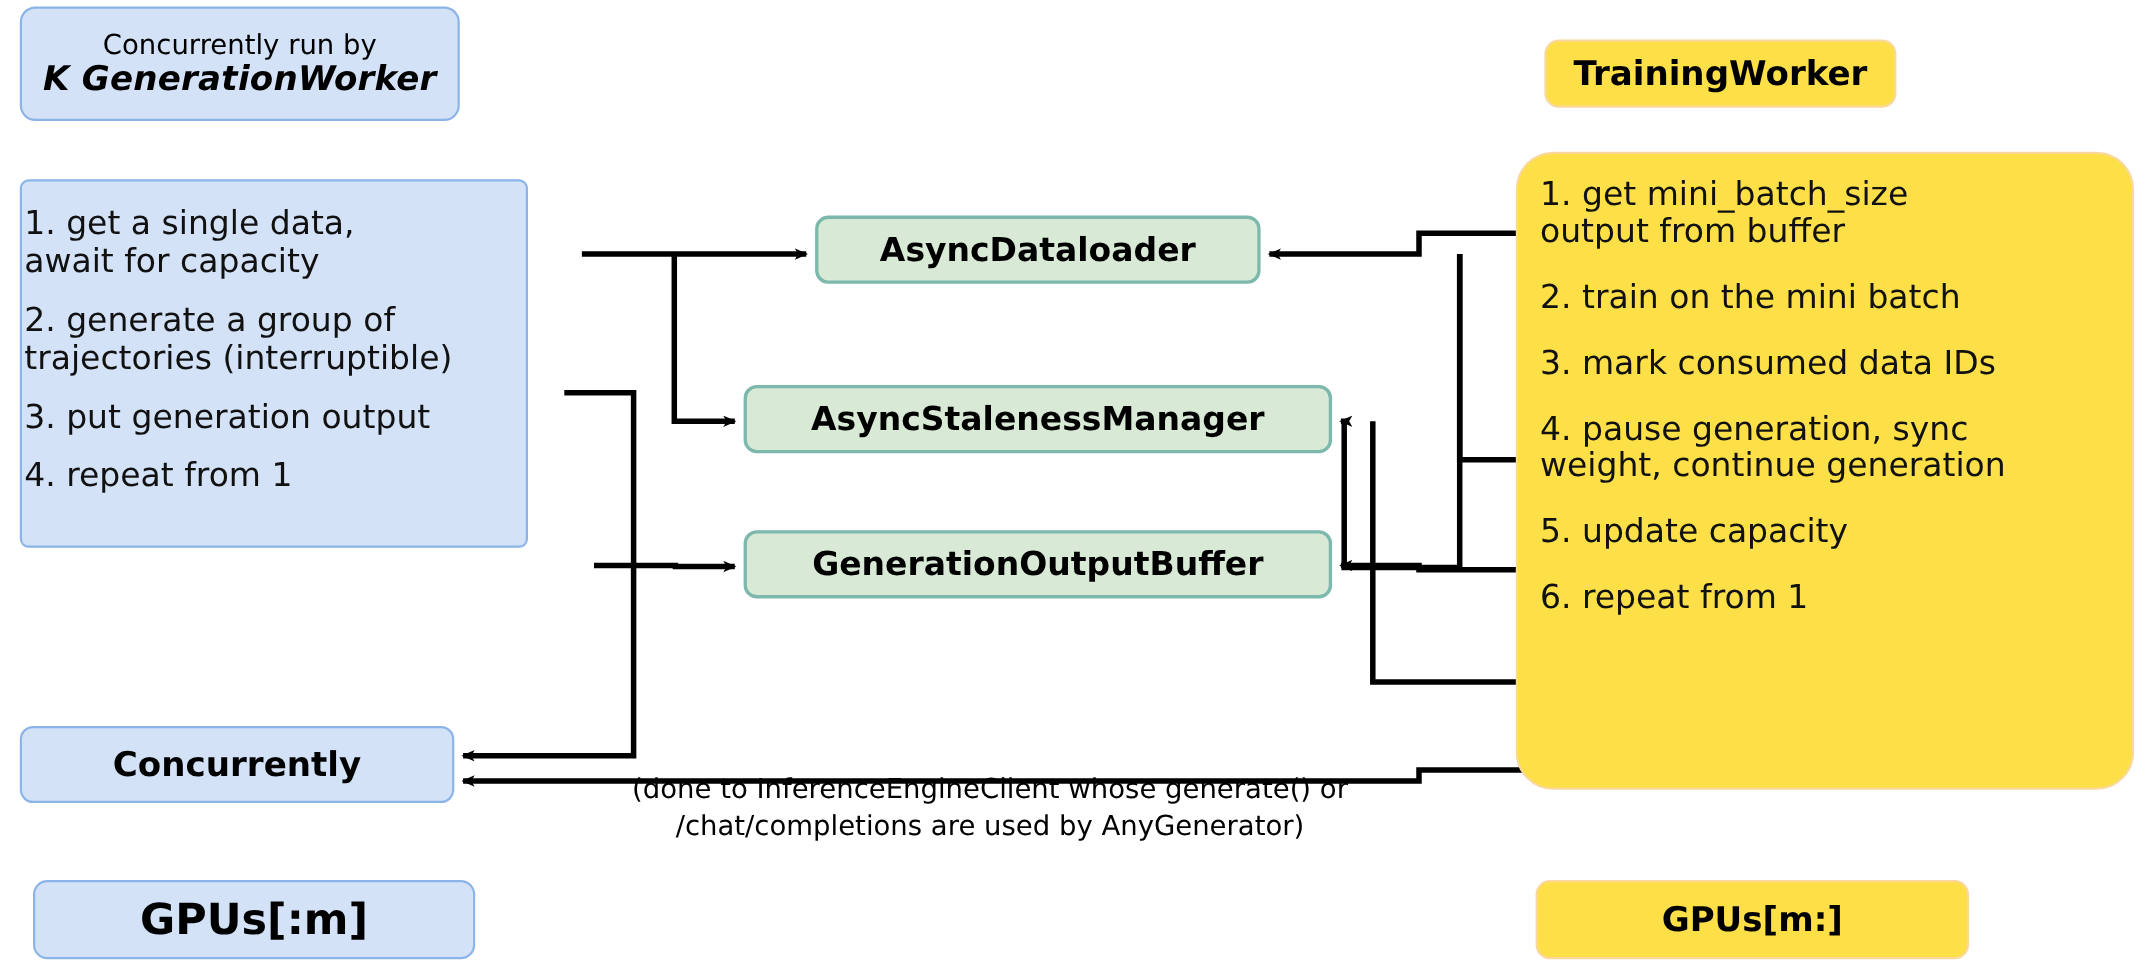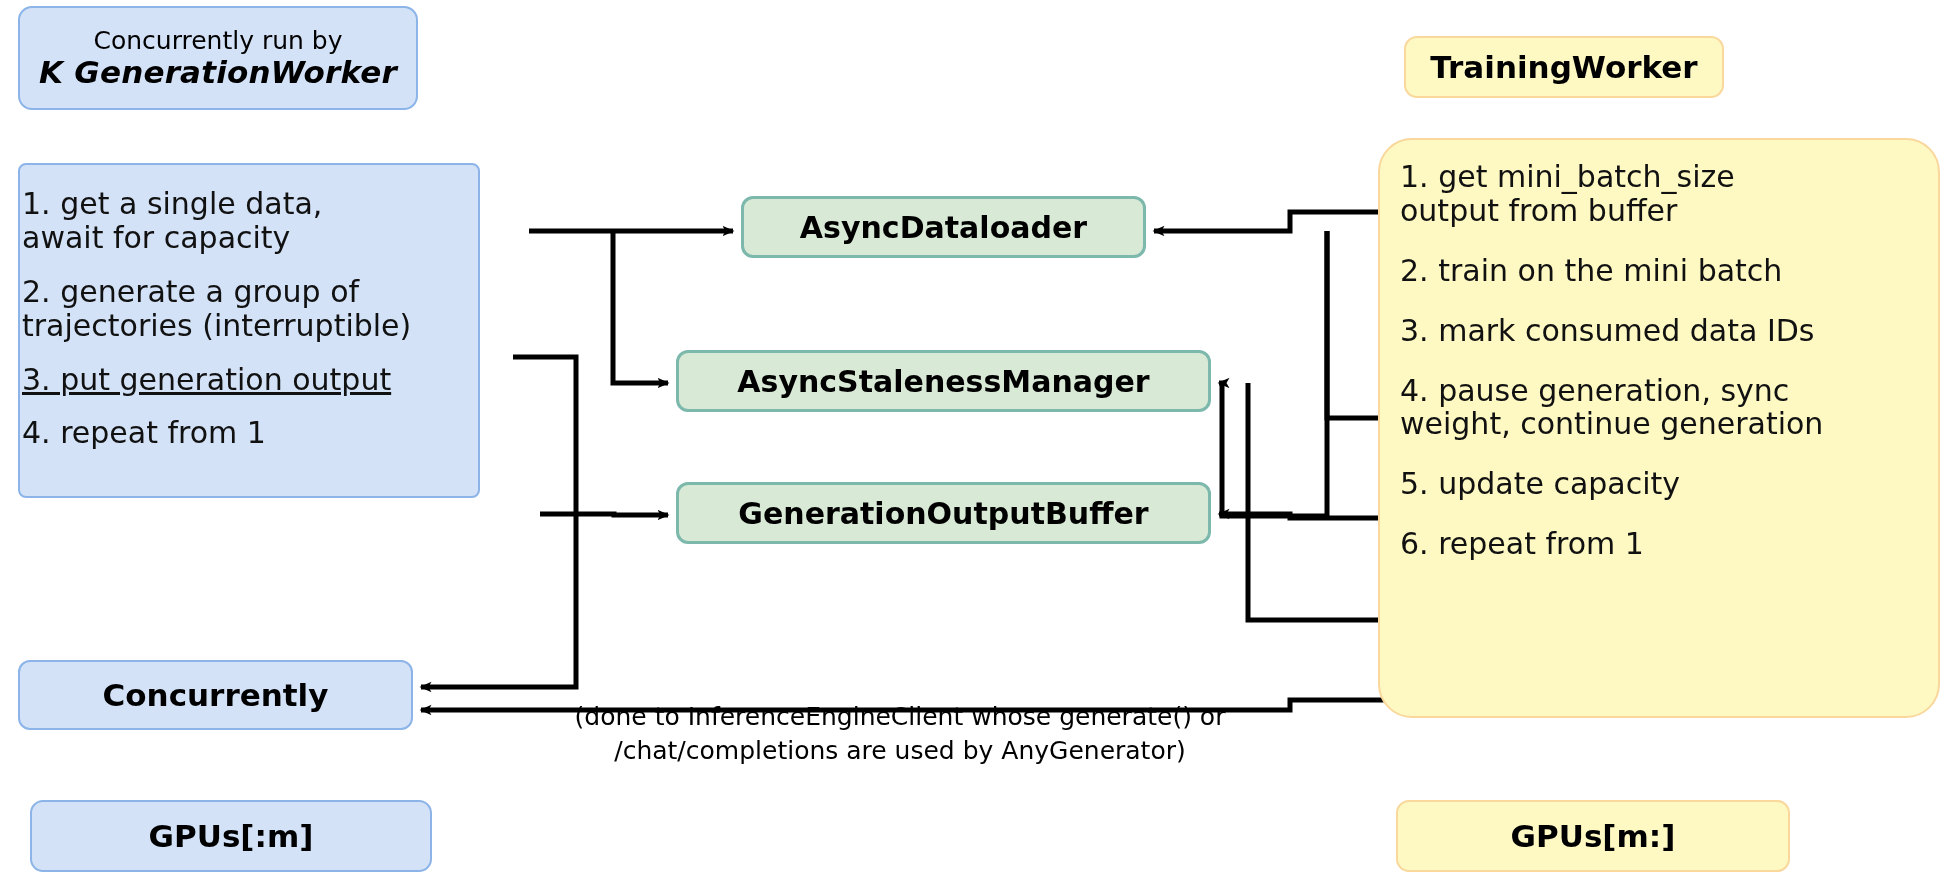--- a/index.html
+++ b/index.html
@@ -38,7 +38,7 @@
   }
   
   .orange-fill{
-    background:#fef9c3;
+    background:#fde047;
     border:2px solid #fad79b;
   }
   

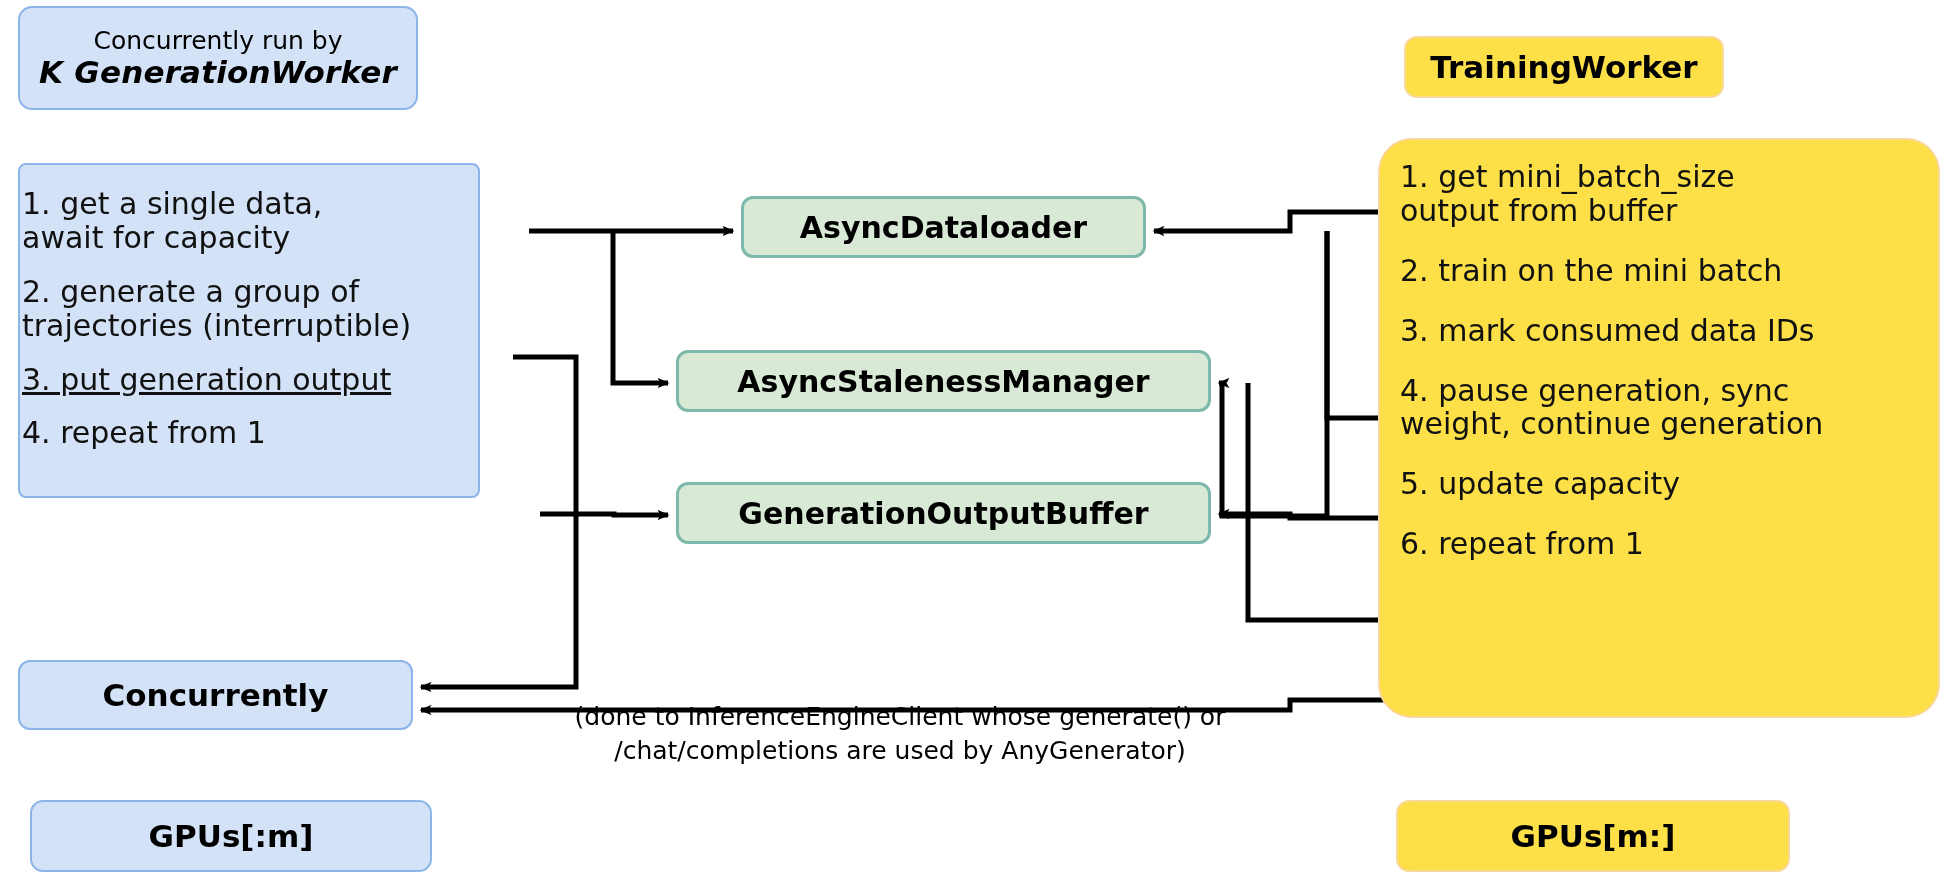--- a/index.html
+++ b/index.html
@@ -170,7 +170,7 @@
 await for capacity</p>
     <p class="step" style="white-space:pre-line;">2. generate a group of
 trajectories (interruptible)</p>
-    <p class="step" style="white-space:pre-line;text-decoration:underline;">3. put generation output</p>
+    <p class="step" style="white-space:pre-line;">3. put generation output</p>
     <p class="step" style="white-space:pre-line;">4. repeat from 1</p>
   </div>
 

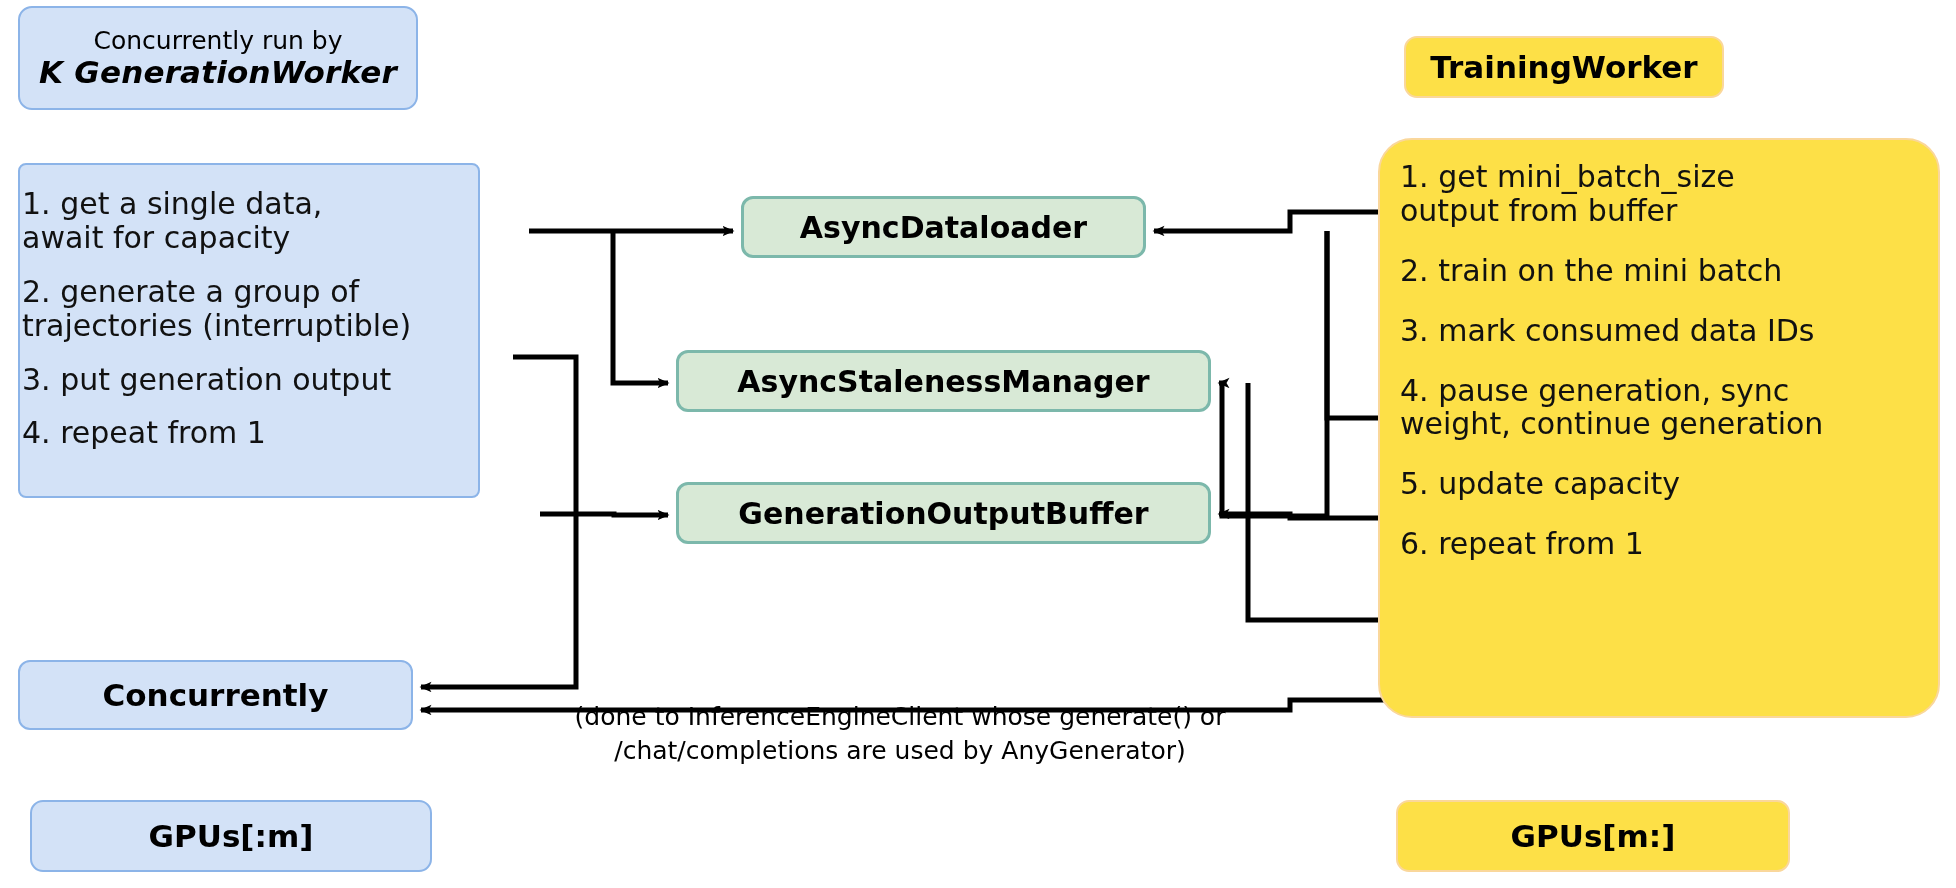--- a/index.html
+++ b/index.html
@@ -102,7 +102,7 @@
   .gpu-left{
     left:30px; top:800px; width:402px; height:72px;
     border-radius:13px;
-    font-size:31px; font-weight:700;
+    font-size:39px; font-weight:700;
   }
   .gpu-right{
     left:1396px; top:800px; width:394px; height:72px;

